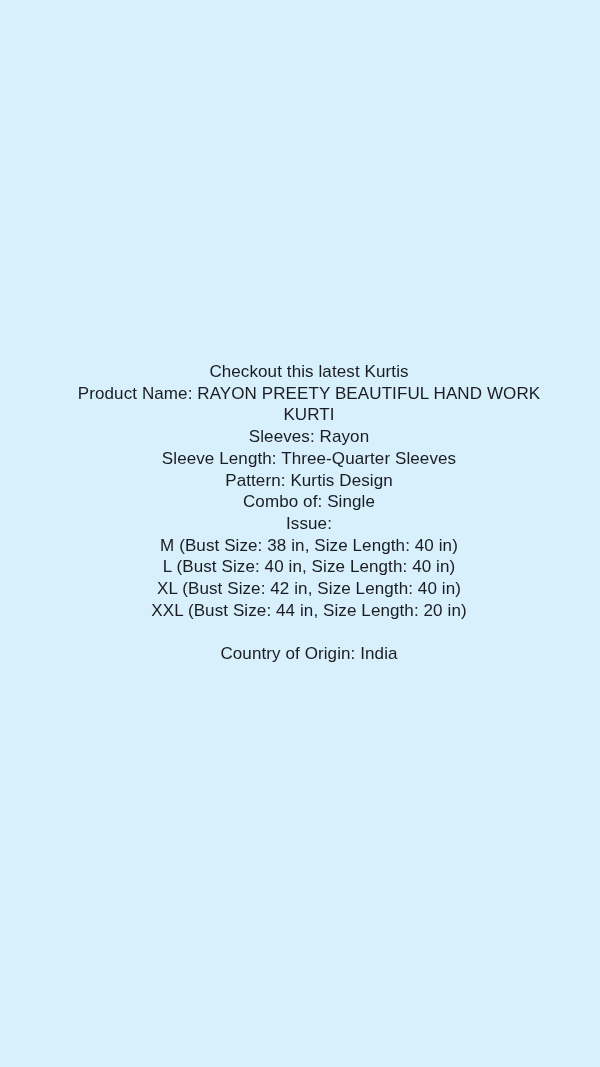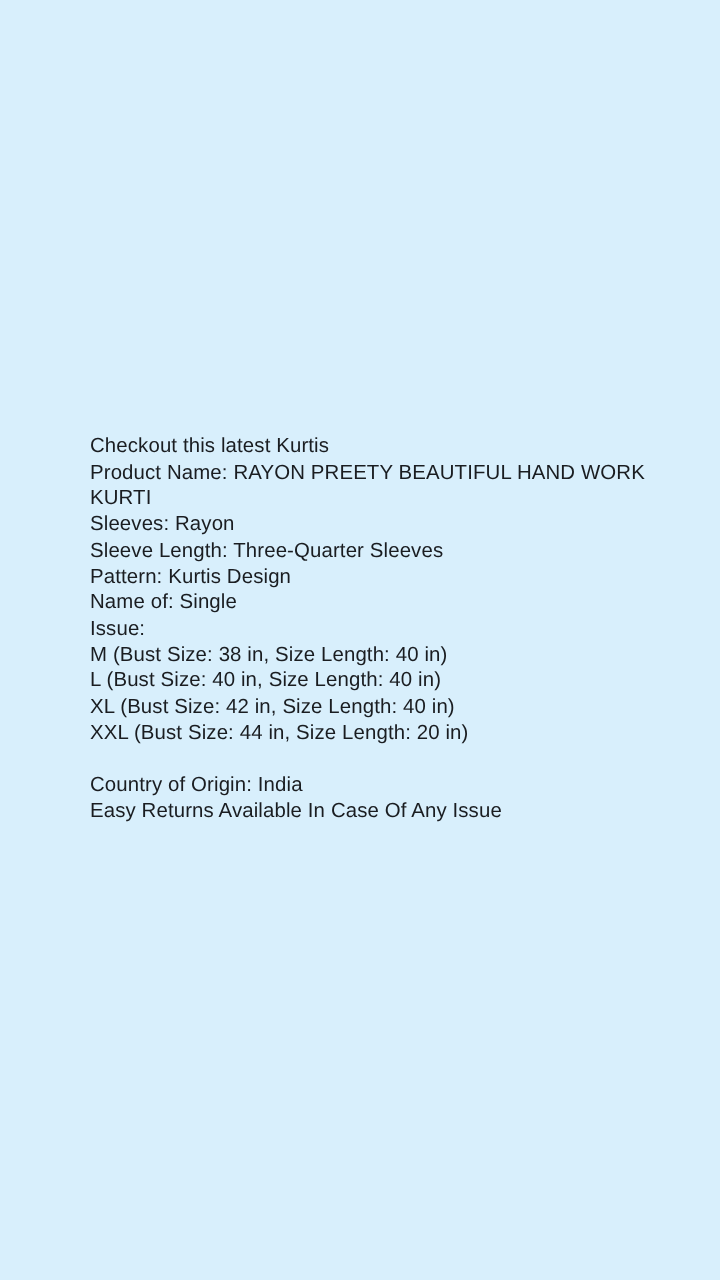--- a/index.html
+++ b/index.html
@@ -28,6 +28,7 @@
   .text-line {
     min-height: 21.7px;
     white-space: nowrap;
+    text-align: center;
   }
 </style>
 </head>

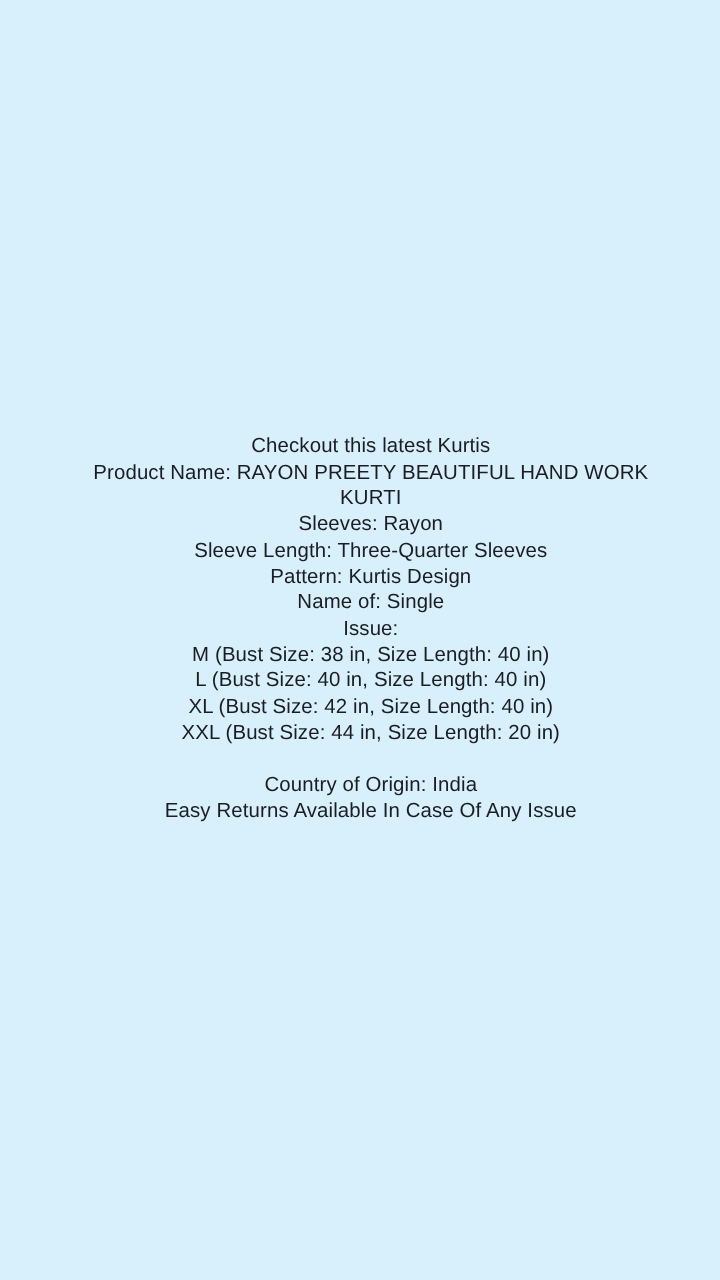--- a/index.html
+++ b/index.html
@@ -42,7 +42,7 @@
     <div class="text-line">Sleeves: Rayon</div>
     <div class="text-line">Sleeve Length: Three-Quarter Sleeves</div>
     <div class="text-line">Pattern: Kurtis Design</div>
-    <div class="text-line">Name of: Single</div>
+    <div class="text-line">Combo of: Single</div>
     <div class="text-line">Issue:</div>
     <div class="text-line">M (Bust Size: 38 in, Size Length: 40 in)</div>
     <div class="text-line">L (Bust Size: 40 in, Size Length: 40 in)</div>

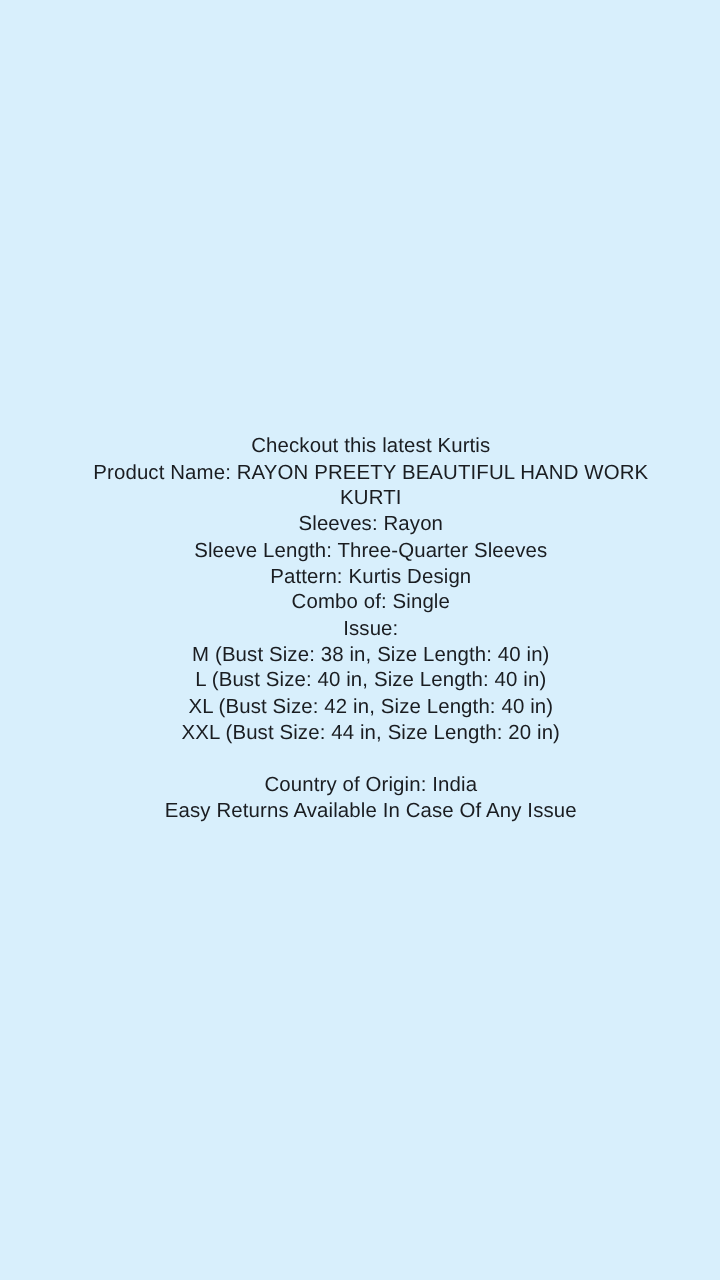--- a/index.html
+++ b/index.html
@@ -50,7 +50,6 @@
     <div class="text-line">XXL (Bust Size: 44 in, Size Length: 20 in)</div>
     <div class="text-line"></div>
     <div class="text-line">Country of Origin: India</div>
-    <div class="text-line">Easy Returns Available In Case Of Any Issue</div>
   </div>
 </div>
 

